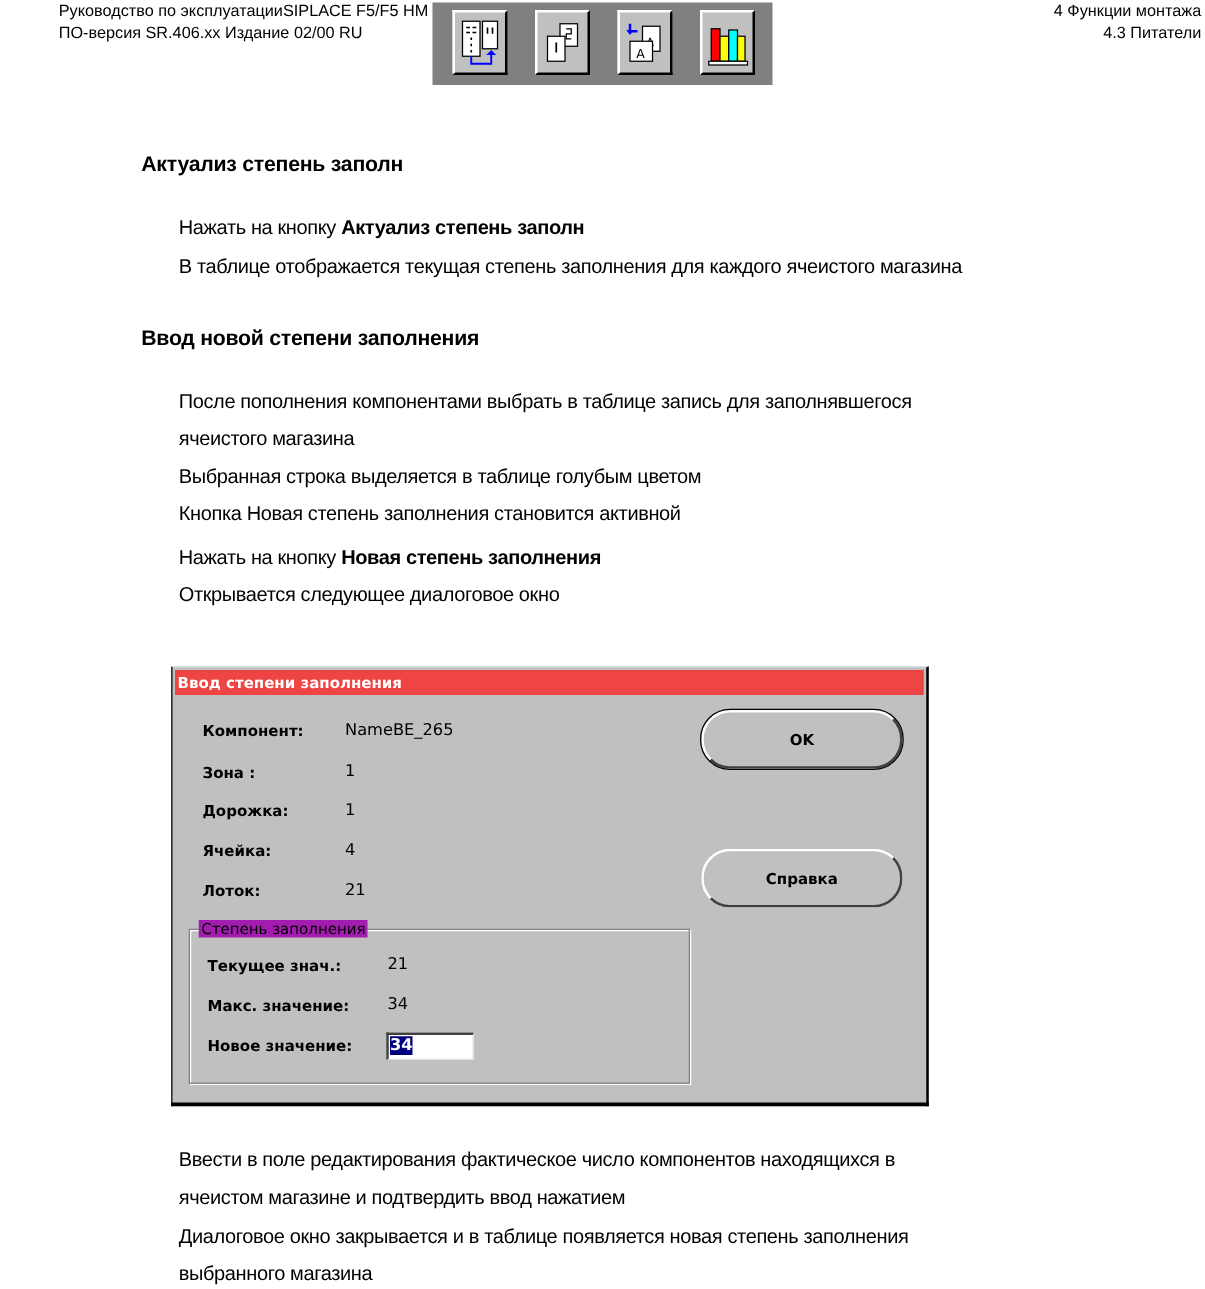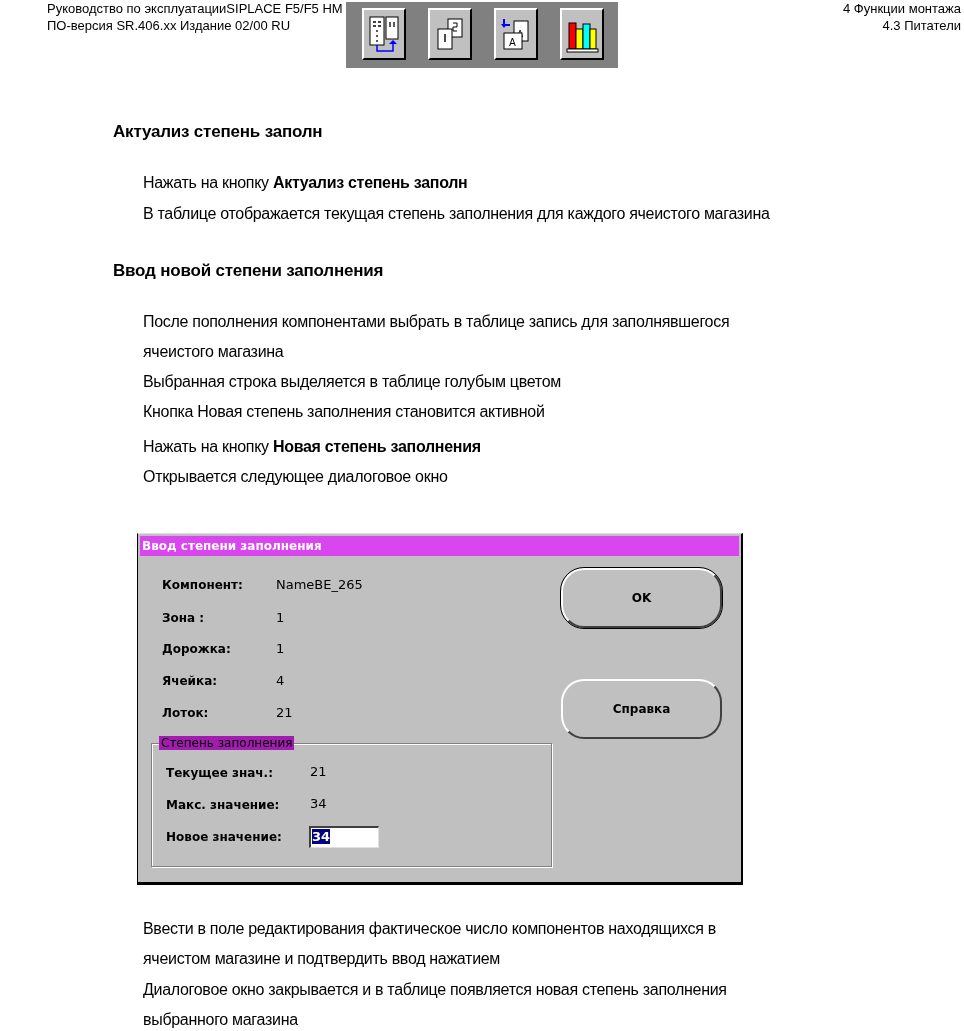--- a/index.html
+++ b/index.html
@@ -35,7 +35,7 @@
   }
   .titlebar {
     position: absolute; left: 2px; top: 2px; right: 2px; height: 20px;
-    background: #d946ef; color: #fff; font-weight: bold; font-size: 12px;
+    background: #ef4444; color: #fff; font-weight: bold; font-size: 12px;
     line-height: 20px; padding-left: 2px; font-family: "DejaVu Sans", sans-serif;
   }
   .lbl { position: absolute; font-size: 12px; font-weight: bold; font-family: "DejaVu Sans", sans-serif; white-space: nowrap; text-align: right; }

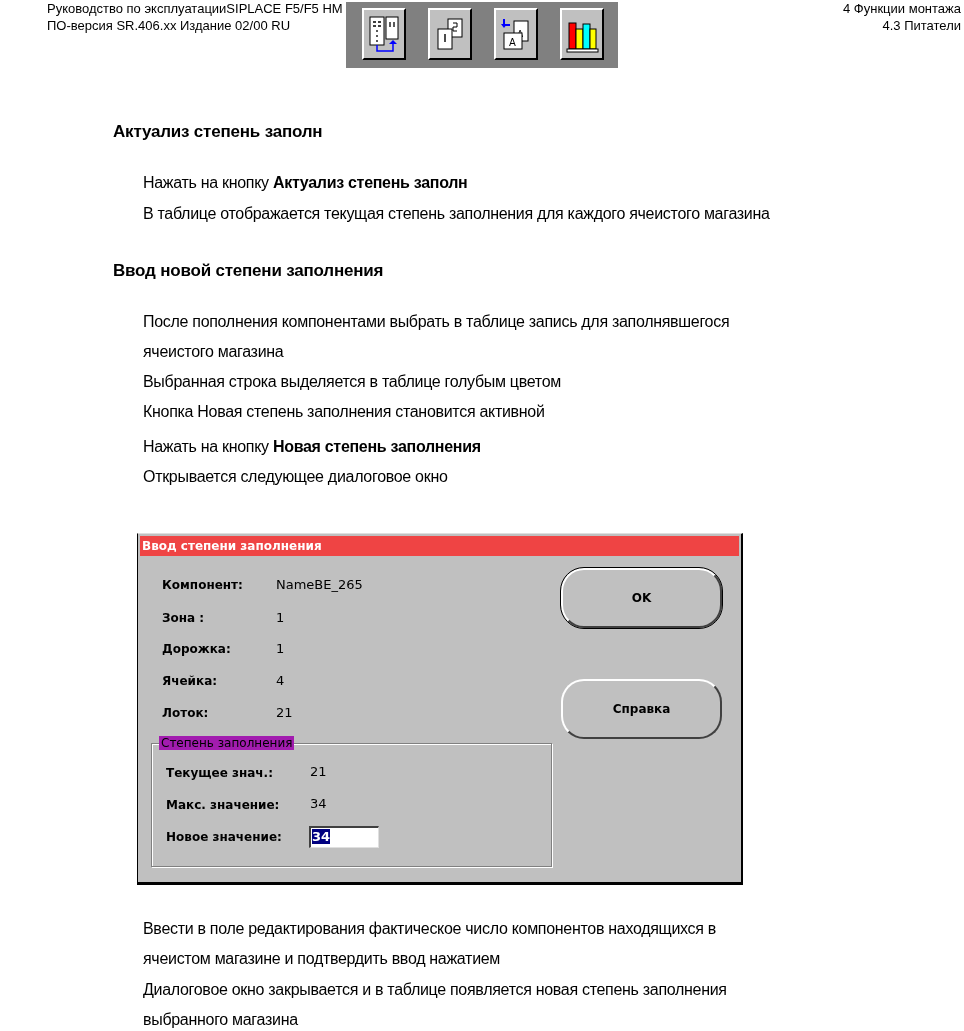--- a/index.html
+++ b/index.html
@@ -42,7 +42,7 @@
   .val { position: absolute; font-size: 13px; font-weight: normal; font-family: "DejaVu Sans", sans-serif; white-space: nowrap; }
 
   .dbtn {
-    position: absolute; left: 423px; width: 161px; height: 60px;
+    position: absolute; left: 423px; width: 161px; height: 47px;
     background: #c0c0c0; box-sizing: border-box;
     border-top: 2px solid #fff; border-left: 2px solid #fff;
     border-right: 2px solid #404040; border-bottom: 2px solid #404040;

